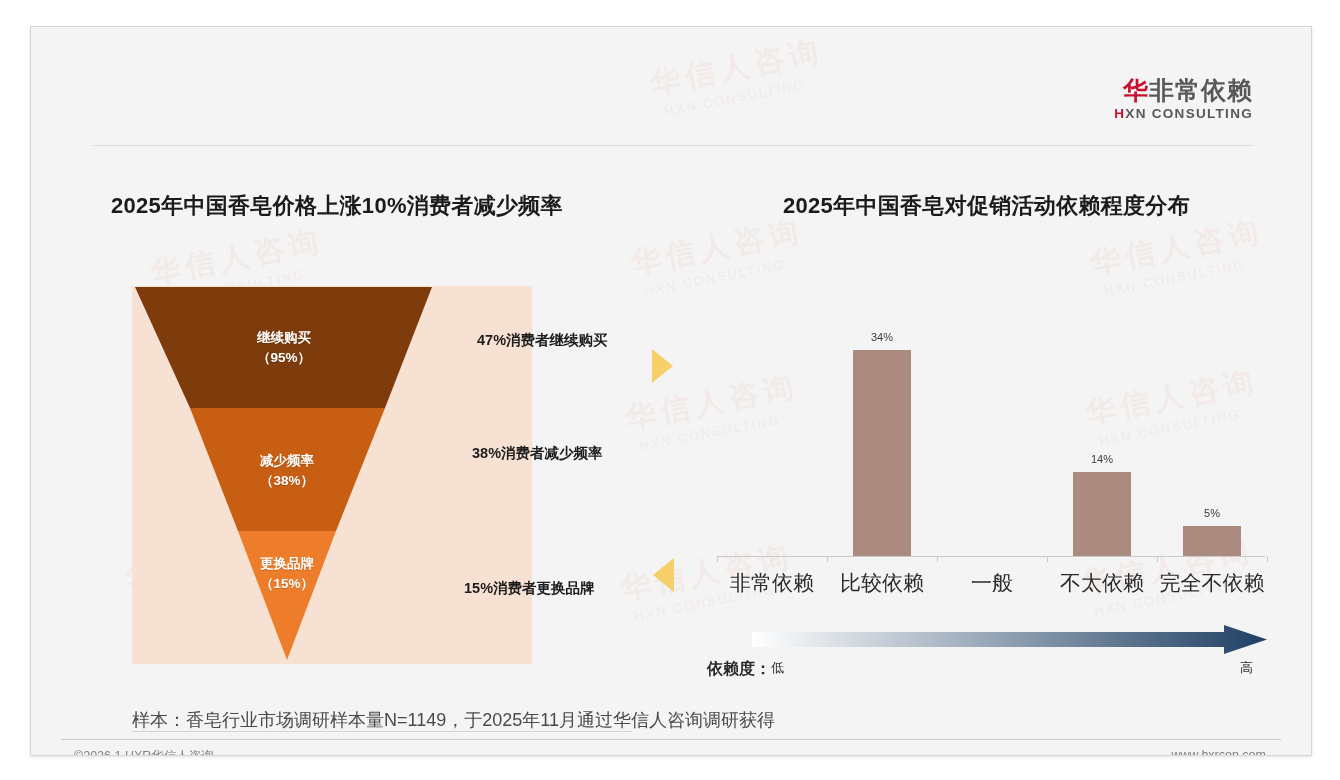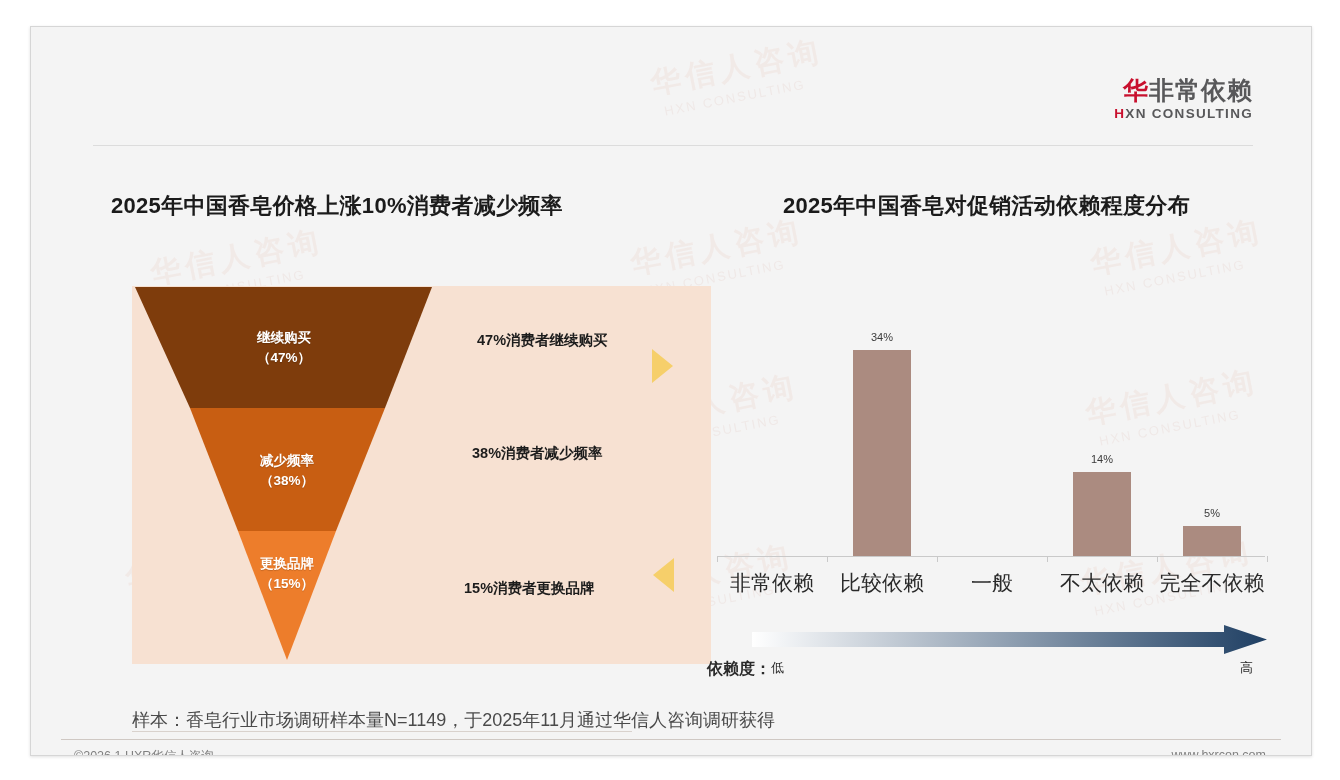--- a/index.html
+++ b/index.html
@@ -114,7 +114,7 @@
     position: absolute;
     left: 101px;
     top: 259px;
-    width: 579px;
+    width: 400px;
     height: 378px;
     background: #f7e1d2;
     z-index: 2;

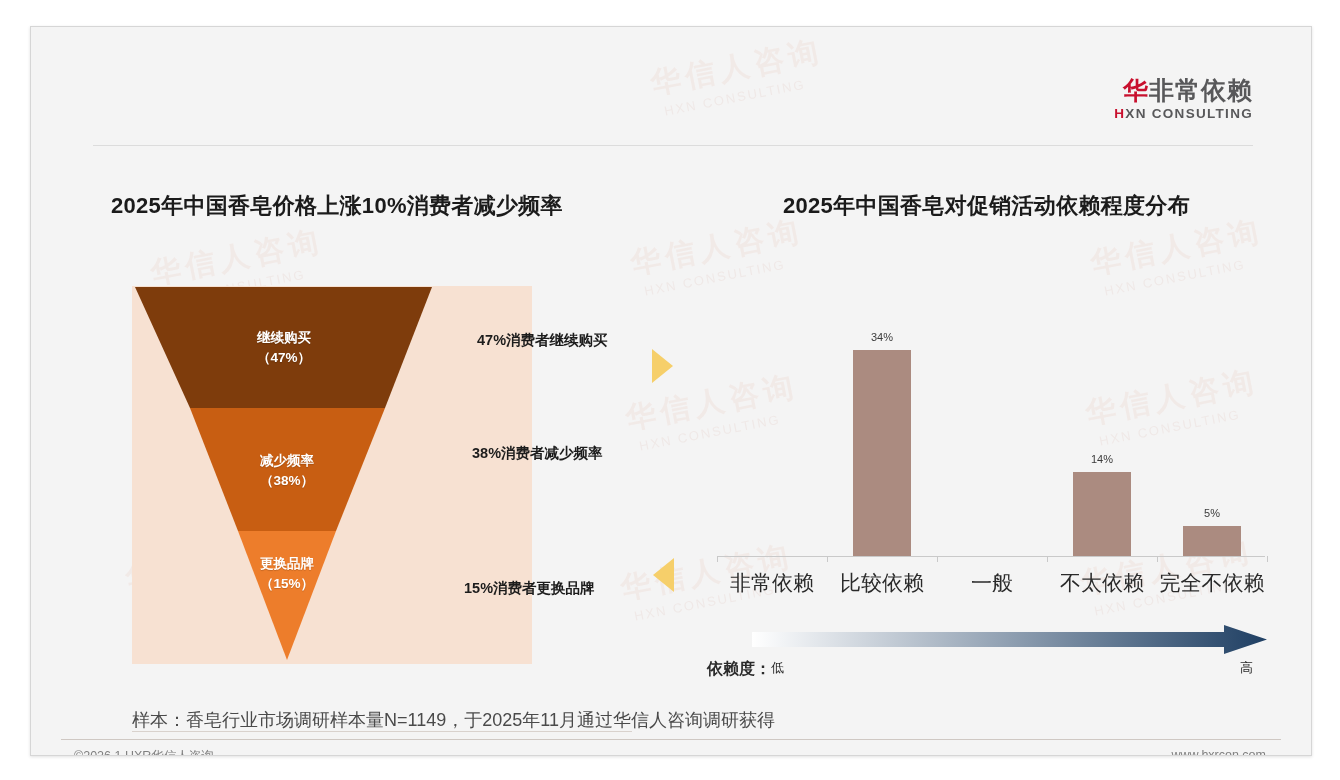--- a/index.html
+++ b/index.html
@@ -349,7 +349,7 @@
 
     <div class="fn-label" style="left:52px; top:42px;">
       <div>继续购买</div>
-      <div>（47%）</div>
+      <div>（95%）</div>
     </div>
     <div class="fn-label" style="left:55px; top:165px;">
       <div>减少频率</div>

